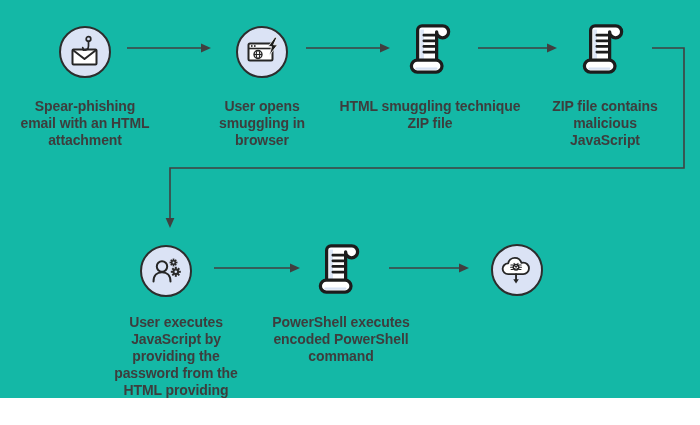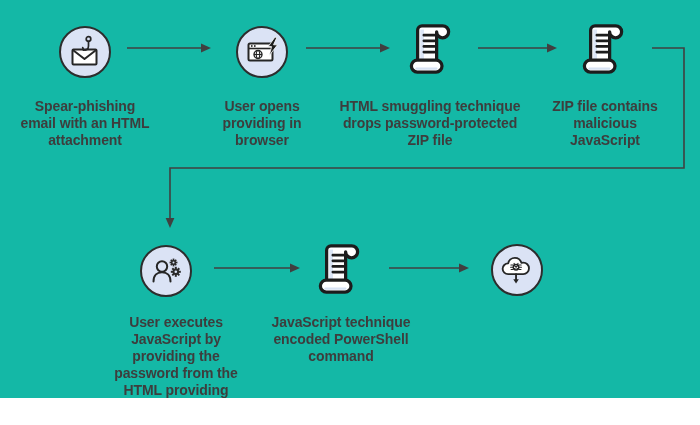--- a/index.html
+++ b/index.html
@@ -78,7 +78,7 @@
   </div>
   <div class="caption" style="left:162px;top:98px">
     <div>User opens</div>
-    <div>providing in</div>
+    <div>smuggling in</div>
     <div>browser</div>
   </div>
 

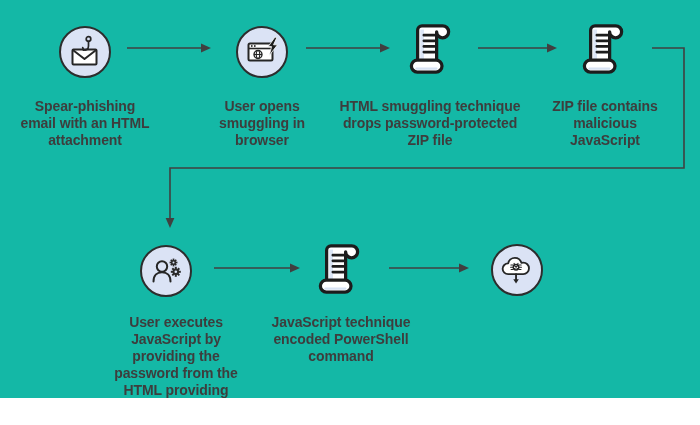--- a/index.html
+++ b/index.html
@@ -95,7 +95,6 @@
   </div>
   <div class="caption" style="left:325px;top:98px;width:210px">
     <div>HTML smuggling technique</div>
-    <div>drops password-protected</div>
     <div>ZIP file</div>
   </div>
 

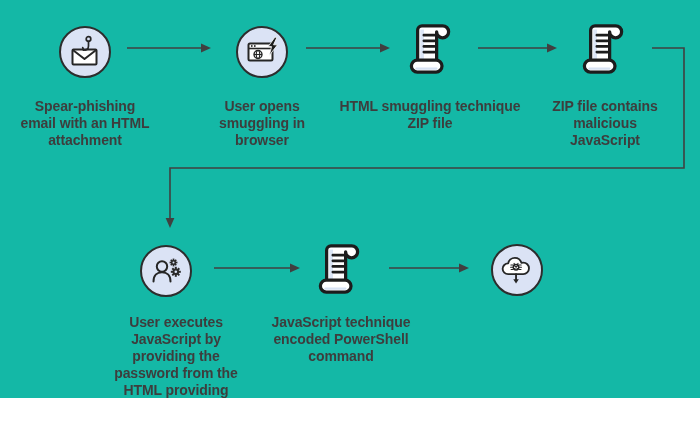--- a/index.html
+++ b/index.html
@@ -161,7 +161,7 @@
     </svg>
   </div>
   <div class="caption" style="left:241px;top:314px">
-    <div>JavaScript technique</div>
+    <div>PowerShell executes</div>
     <div>encoded PowerShell</div>
     <div>command</div>
   </div>

